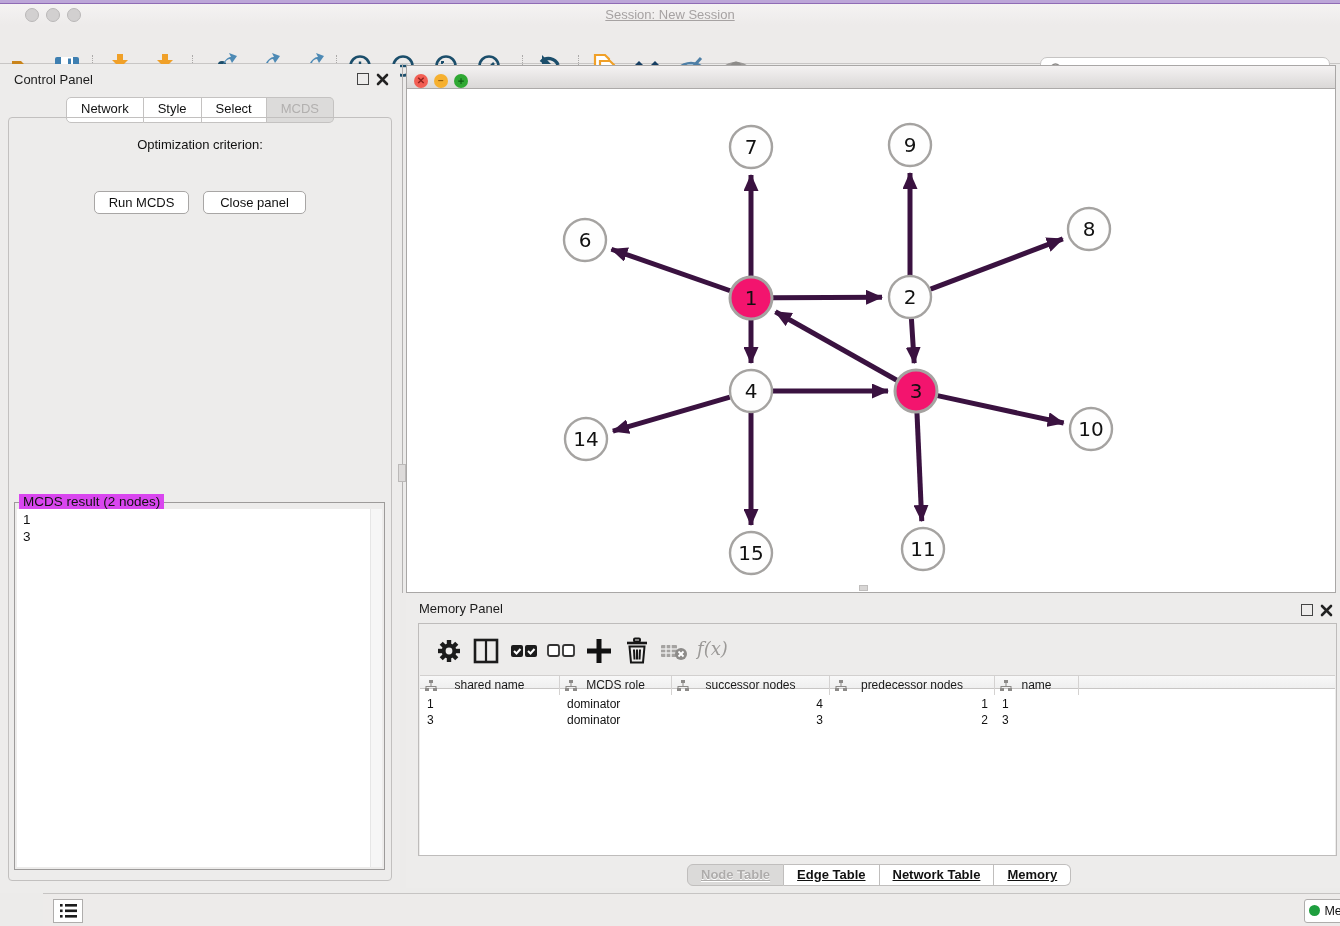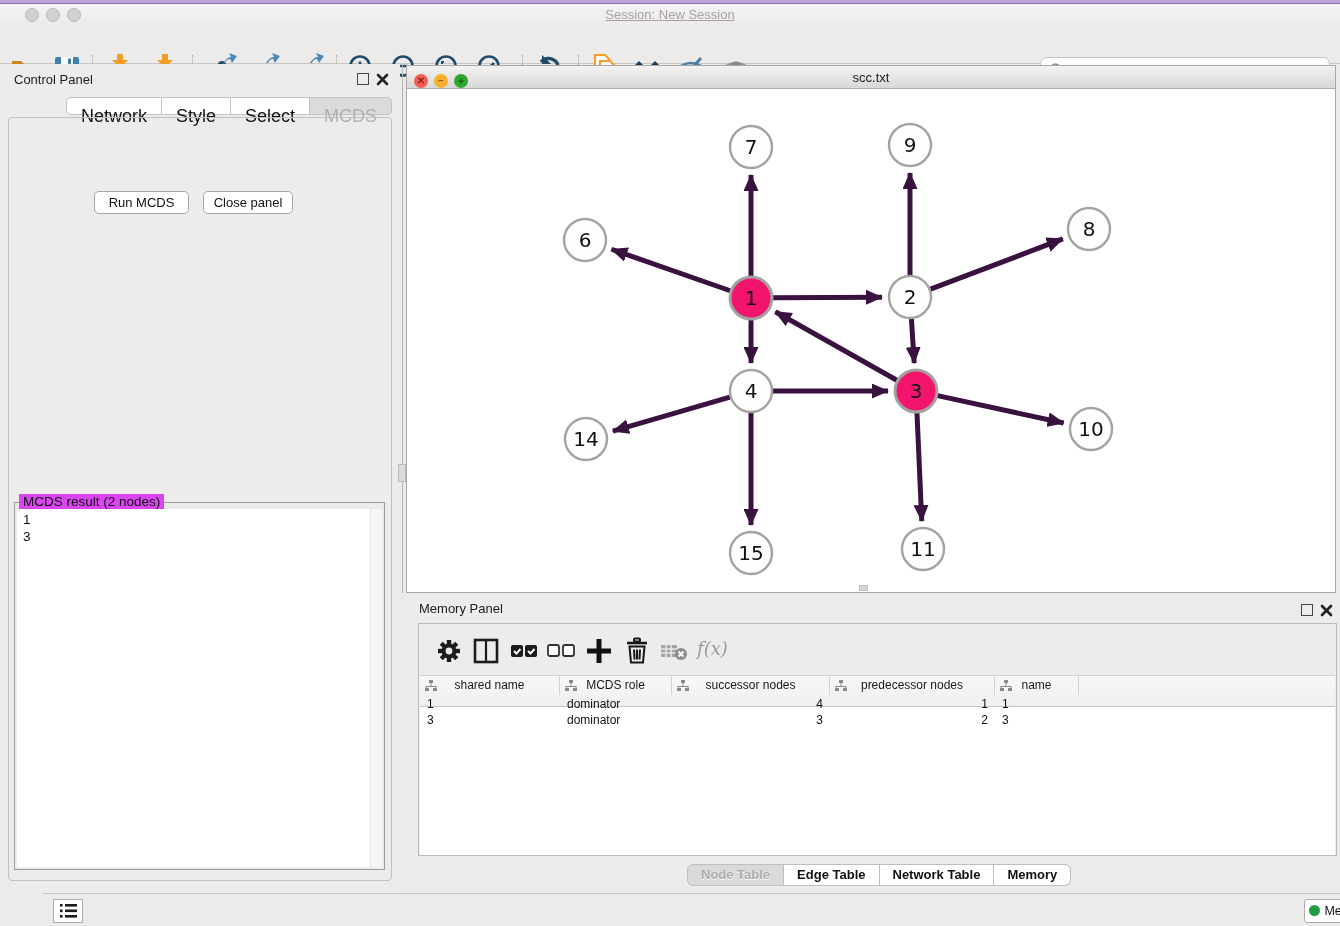--- a/index.html
+++ b/index.html
@@ -273,7 +273,6 @@
       <div id="net-lights" class="abs">
         <span class="tl" style="background:#F25E53;color:#90201C">✕</span><span class="tl" style="background:#F6B02F;color:#985F09">−</span><span class="tl" style="background:#2FA833;color:#0E5D14">＋</span>
       </div>
-      <div id="net-title" class="abs">scc.txt</div>
     </div>
     <svg id="graph-svg" width="928" height="503">
       <defs>

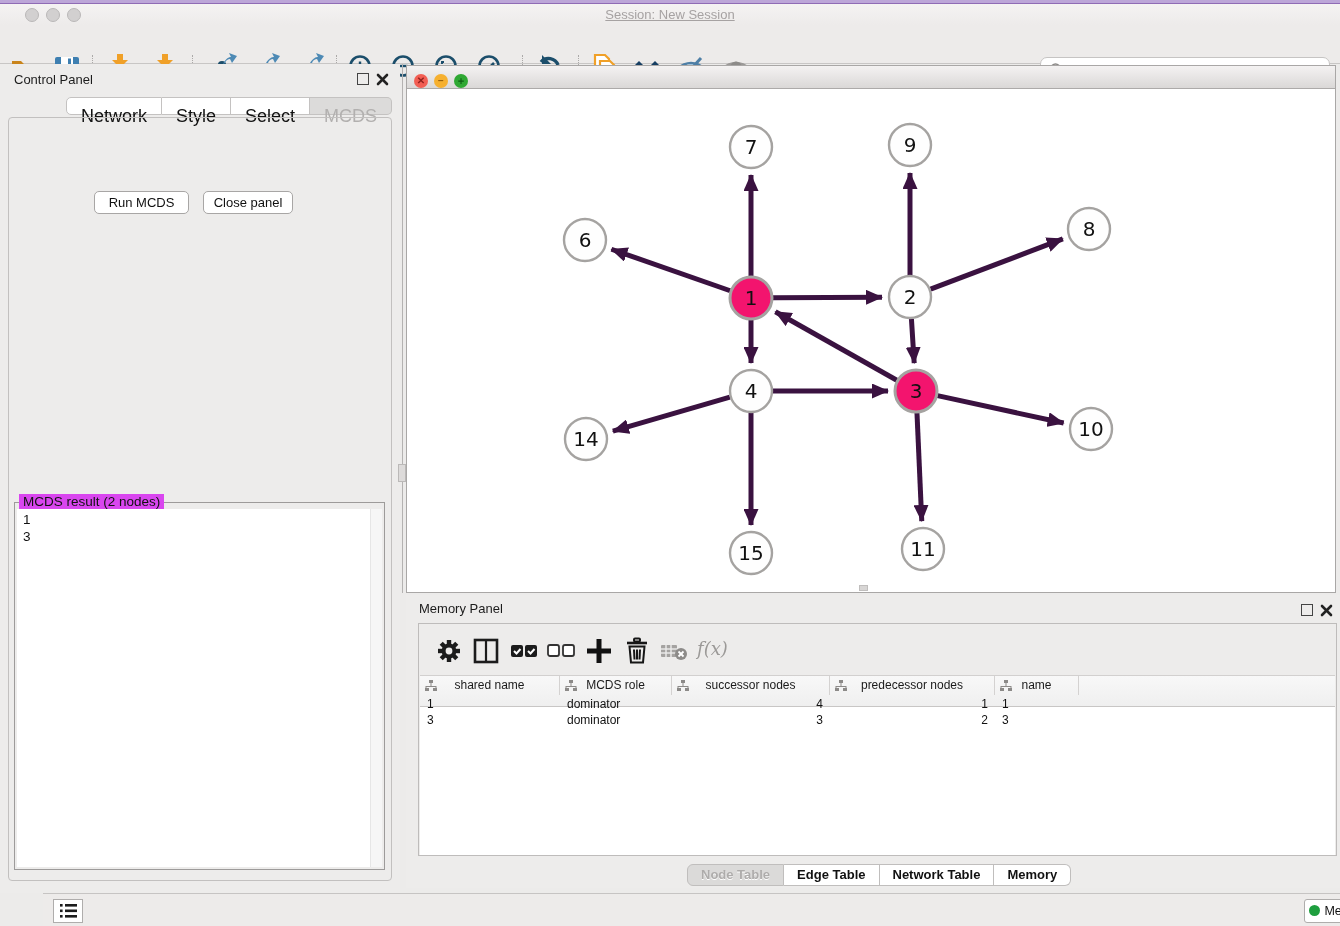--- a/index.html
+++ b/index.html
@@ -29,7 +29,7 @@
   .float-icon { width:12px; height:12px; border:1.5px solid #444; display:inline-block; }
   .tabs-row { position:absolute; display:flex; }
   #cp-tabs { left:78px; top:33px; }
-  .tab { height:18px; line-height:20px; padding:8px 14px; background:#fff; border:1px solid #C4C2C1; border-left:none; font-size:18px; color:#111; }
+  .tab { height:26px; line-height:20px; padding:1px 14px; background:#fff; border:1px solid #C4C2C1; border-left:none; font-size:13px; color:#111; }
   .tab:first-child { border-left:1px solid #C4C2C1; border-radius:5px 0 0 5px; }
   .tab:last-child { border-radius:0 5px 5px 0; }
   .tab.selected { background:#DCDBDA; color:#B2B0AF; }

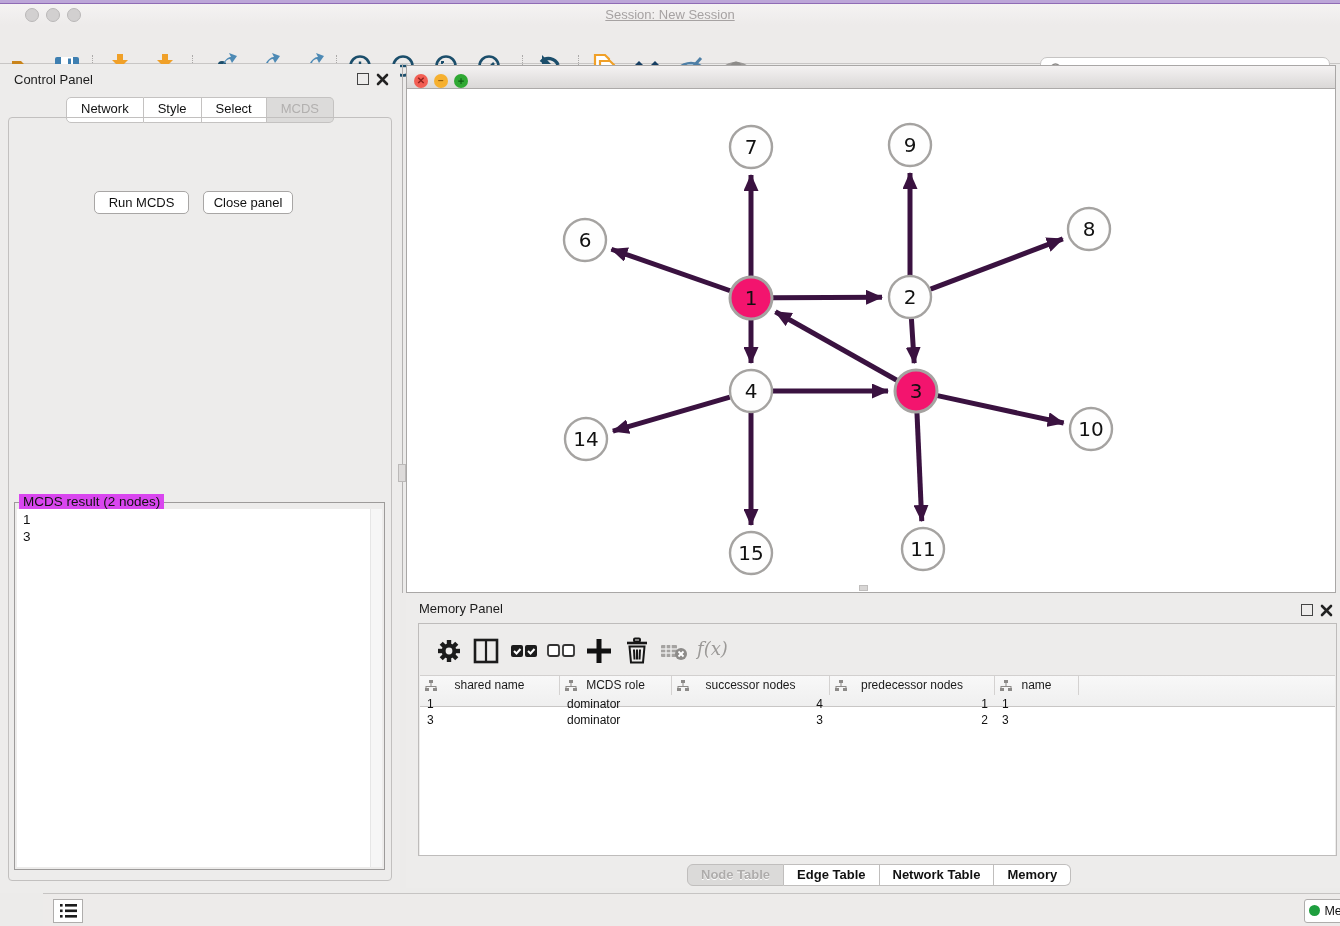--- a/index.html
+++ b/index.html
@@ -253,6 +253,7 @@
         <div class="tab selected">MCDS</div>
       </div>
     <div id="cp-box" class="abs"></div>
+    <div id="opt-label" class="abs">Optimization criterion:</div>
     <div id="run-btn" class="cp-button">Run MCDS</div>
     <div id="close-btn" class="cp-button">Close panel</div>
     <div id="result-box" class="abs">

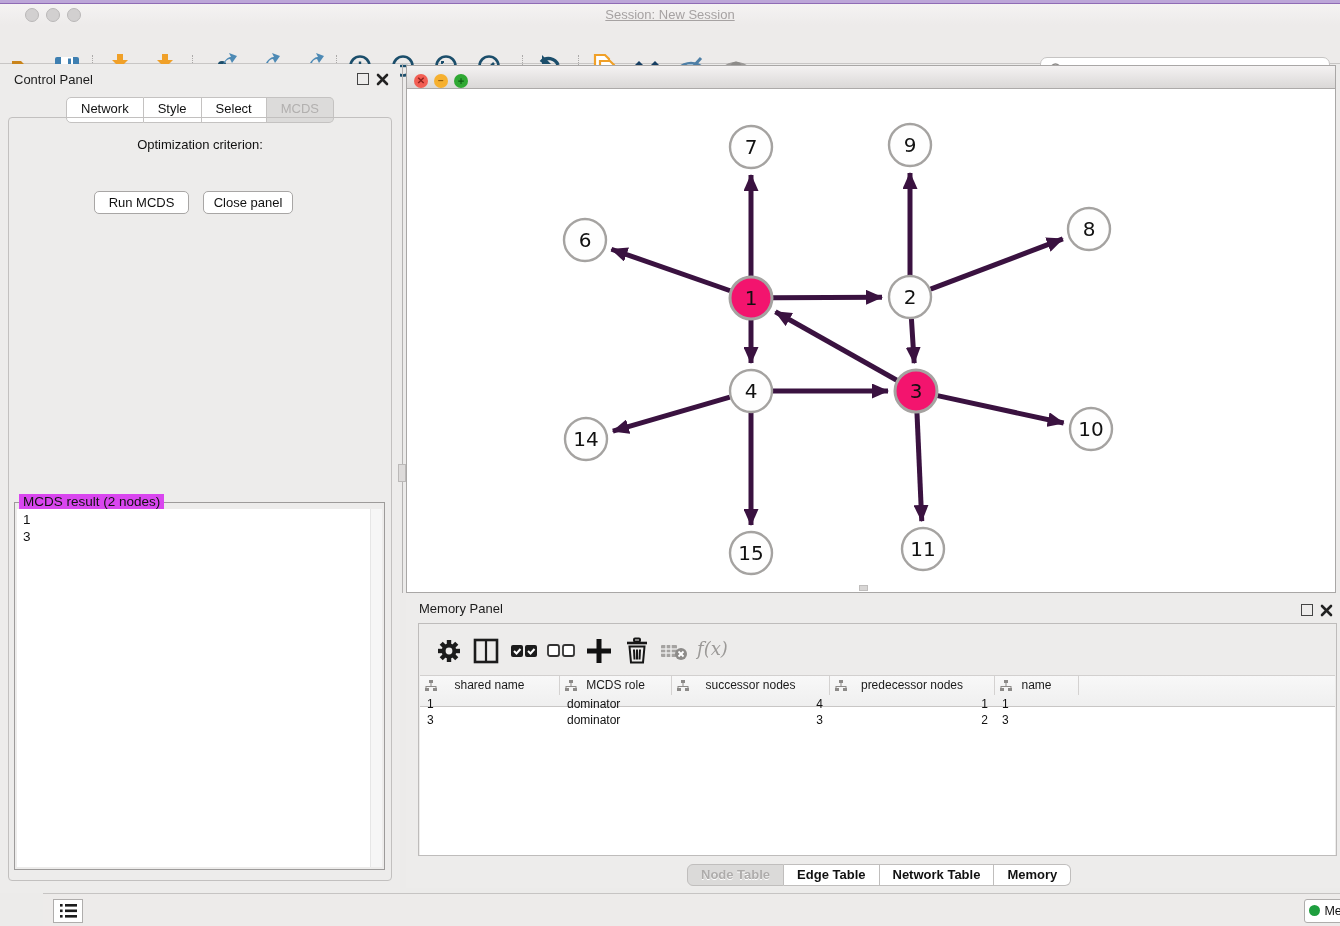--- a/index.html
+++ b/index.html
@@ -39,7 +39,7 @@
   #opt-select .stepper { position:absolute; right:7px; top:3px; color:#555; font-size:8px; line-height:8px; text-align:center; }
   .cp-button { position:absolute; top:127px; height:23px; background:#fff; border:1px solid #A8A6A5; border-radius:5px; font-size:13px; color:#111; text-align:center; line-height:21px; }
   #run-btn { left:94px; width:95px; }
-  #close-btn { left:203px; width:90px; }
+  #close-btn { left:203px; width:103px; }
   #result-box { left:14px; top:438px; width:371px; height:368px; border:1px solid #9D9B9A; }
   #result-legend { position:absolute; left:4px; top:-9px; background:#d946ef; padding:0 4px; font-size:13.5px; color:#111; }
   #result-inner { position:absolute; left:2px; top:6px; width:365px; height:358px; background:#fff; }

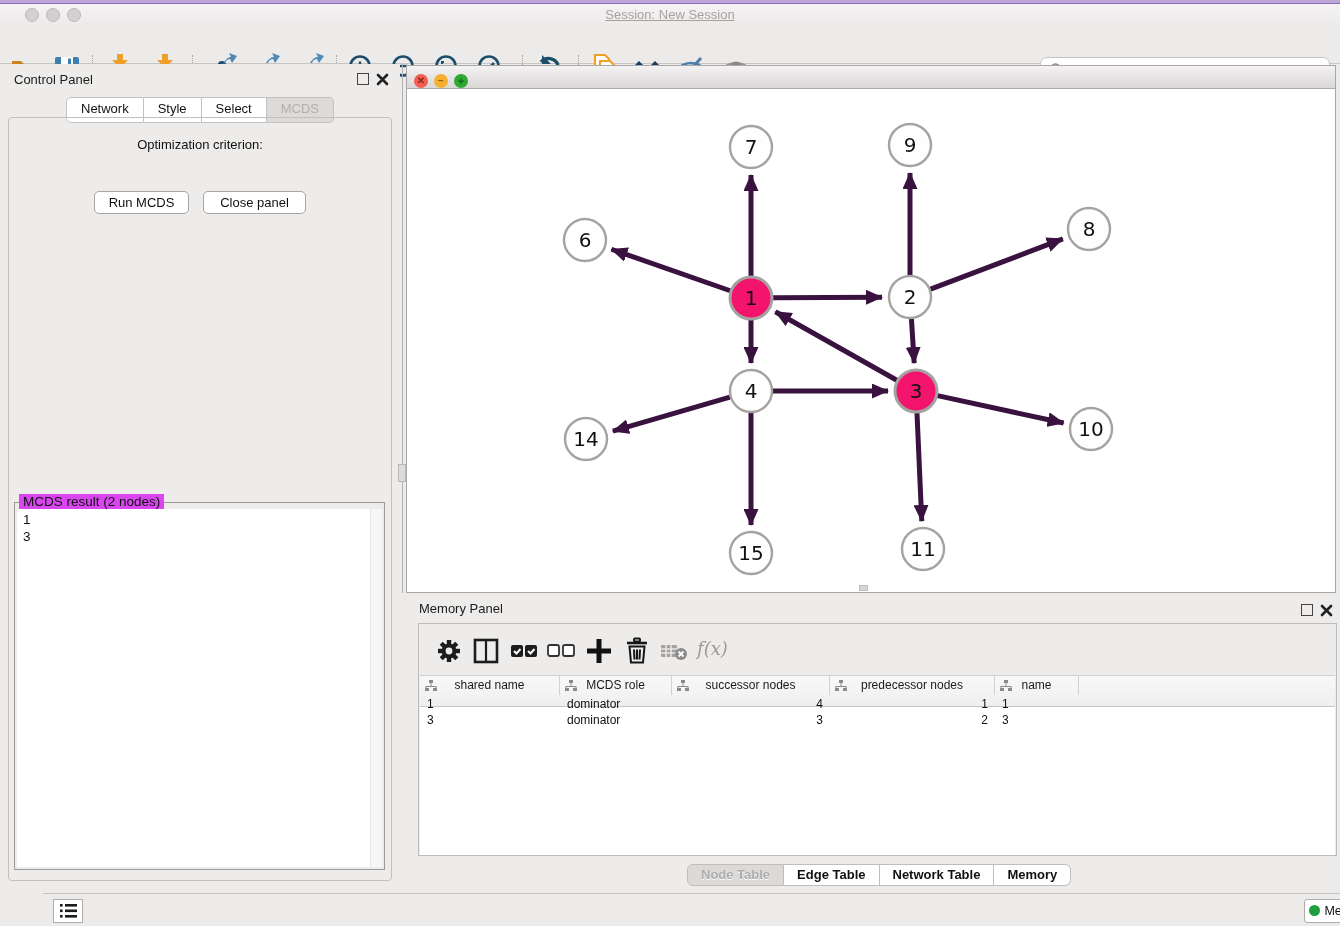--- a/index.html
+++ b/index.html
@@ -67,7 +67,7 @@
   .tt-icon { position:absolute; top:12px; width:30px; height:30px; }
   #fx-icon { font-family:"DejaVu Serif", serif; font-style:italic; font-size:18px; color:#9B9997; }
   #data-table { position:absolute; left:1px; top:51px; width:915px; height:180px; background:#fff; overflow:hidden; }
-  #thead-row { position:absolute; left:0; top:0; height:32px; width:915px; background:linear-gradient(#F8F8F8,#EFEFEF); border-top:1px solid #D2D0CF; border-bottom:1px solid #C8C6C5; }
+  #thead-row { position:absolute; left:0; top:0; height:14px; width:915px; background:linear-gradient(#F8F8F8,#EFEFEF); border-top:1px solid #D2D0CF; border-bottom:1px solid #C8C6C5; }
   .th { position:absolute; top:0; height:19px; border-right:1px solid #D4D2D1; font-size:12px; color:#1a1a1a; text-align:center; line-height:18px; }
   .th svg { position:absolute; left:5px; top:4px; }
   .td { position:absolute; height:16px; font-size:12px; color:#111; line-height:16px; padding:0 7px; }

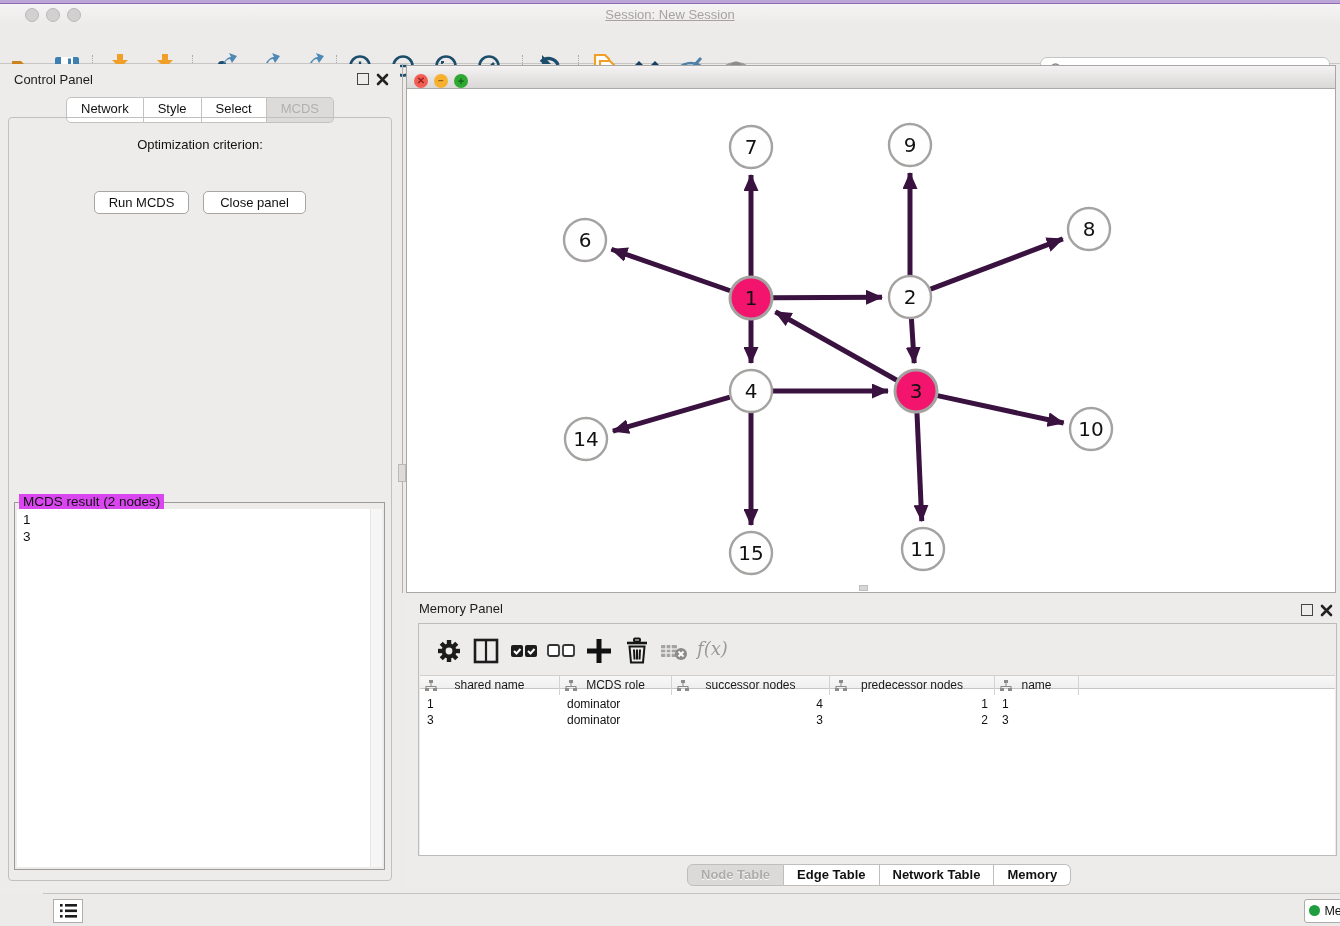--- a/index.html
+++ b/index.html
@@ -72,7 +72,7 @@
   .th svg { position:absolute; left:5px; top:4px; }
   .td { position:absolute; height:16px; font-size:12px; color:#111; line-height:16px; padding:0 7px; }
   #tp-tabs { top:269px; }
-  .tab2 { height:22px; line-height:20px; padding:0 13px; background:#fff; border:1px solid #C0BEBD; border-left:none; font-size:13px; color:#111; font-weight:bold; }
+  .tab2 { height:22px; line-height:20px; padding:0 13px; background:#fff; border:1px solid #C0BEBD; border-left:none; font-size:13px; color:#111; font-weight:bold;text-decoration:underline; }
   .tab2:first-child { border-left:1px solid #C0BEBD; border-radius:6px 0 0 6px; }
   .tab2:last-child { border-radius:0 6px 6px 0; }
   .tab2.selected { background:#DBDAD9; color:#AEACAB; text-shadow:0 1px 0 #fff; }

